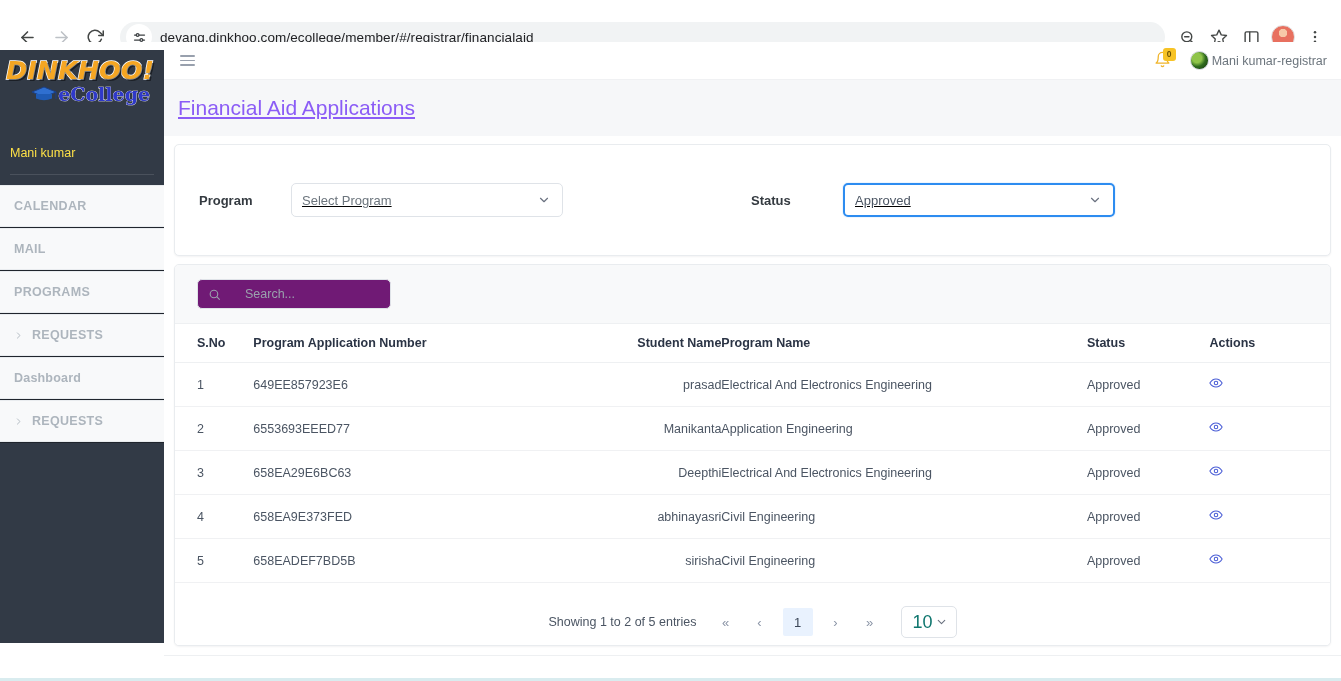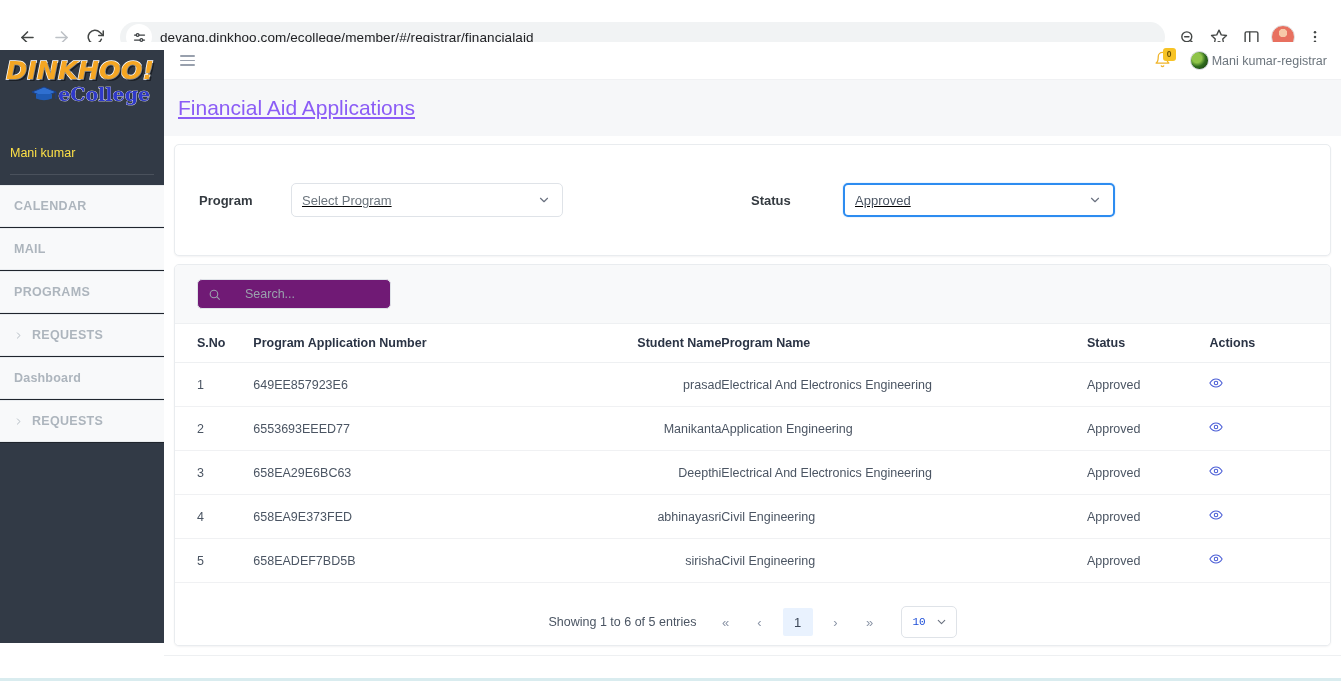--- a/index.html
+++ b/index.html
@@ -557,7 +557,7 @@
         </table>
 
         <div class="pagination-row">
-          <span class="showing">Showing 1 to 6 of 5 entries</span>
+          <span class="showing">Showing 1 to 2 of 5 entries</span>
           <span class="pg">«</span>
           <span class="pg">‹</span>
           <span class="pg active">1</span>

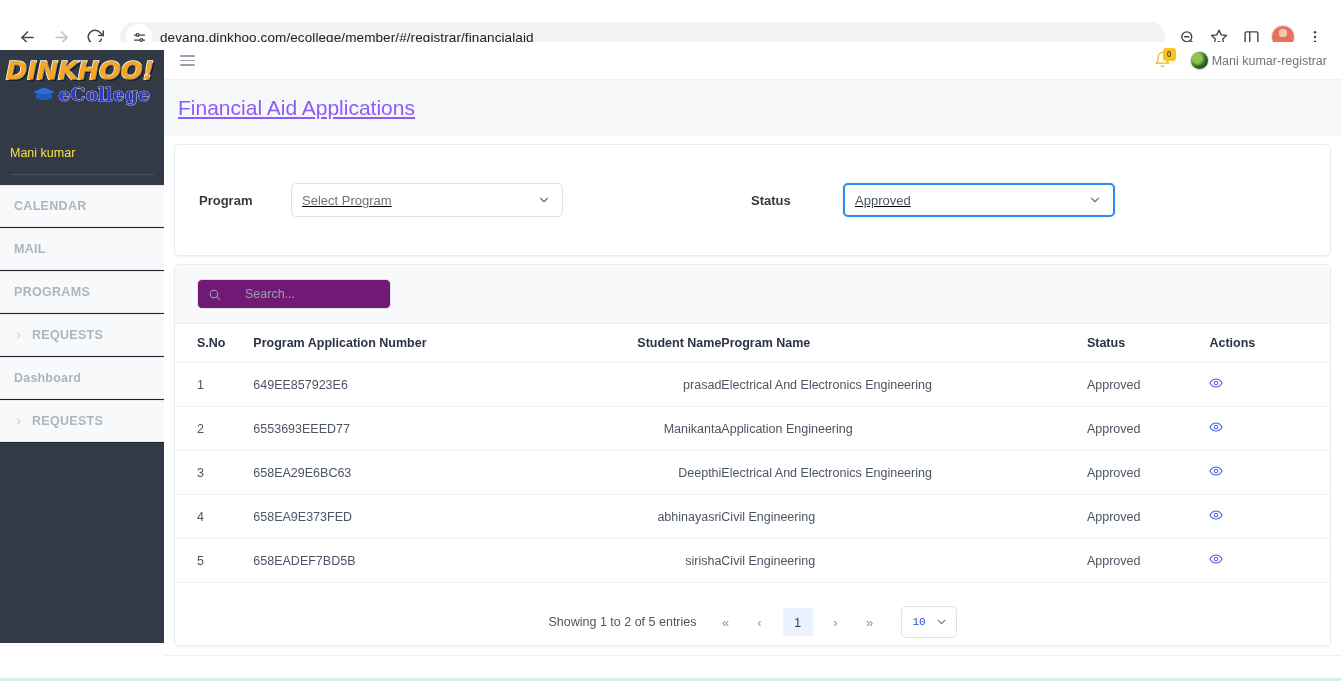--- a/index.html
+++ b/index.html
@@ -264,9 +264,8 @@
     border: 1px solid #dfe3e8; border-radius: 5px;
     display: flex; align-items: center;
     padding-left: 11px;
-    font-size: 11px; color: #1d4ed8;
+    font-size: 18px; color: #0f766e;
     margin-left: 8px;
-    font-family: Liberation Mono, monospace;
   }
   .perpage .select-caret { right: 8px; }
 

